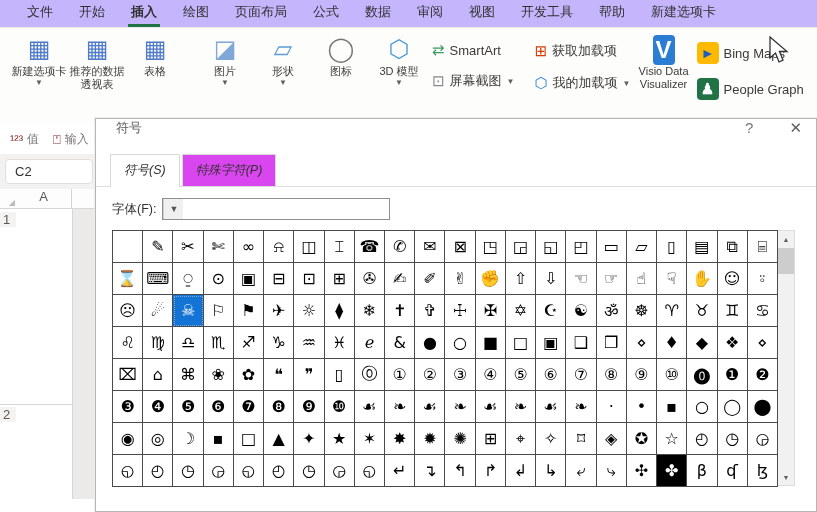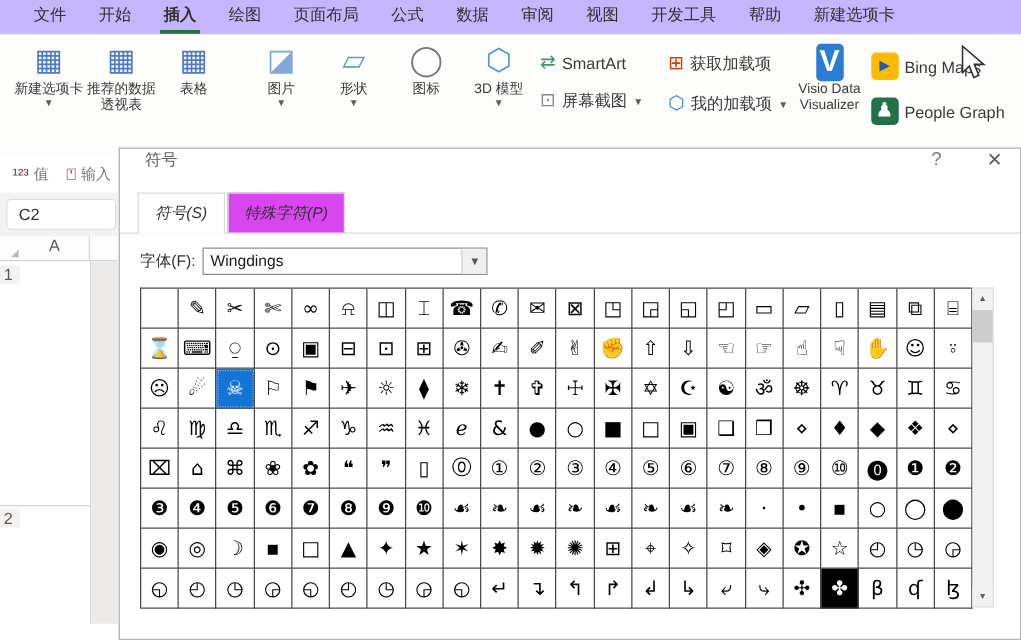--- a/index.html
+++ b/index.html
@@ -215,7 +215,6 @@
   <div class="fontrow">
     <span class="fontlabel">字体(F):</span>
     <div class="combo">
-      <span class="val">Wingdings</span>
       <span class="drop">▼</span>
     </div>
   </div>

